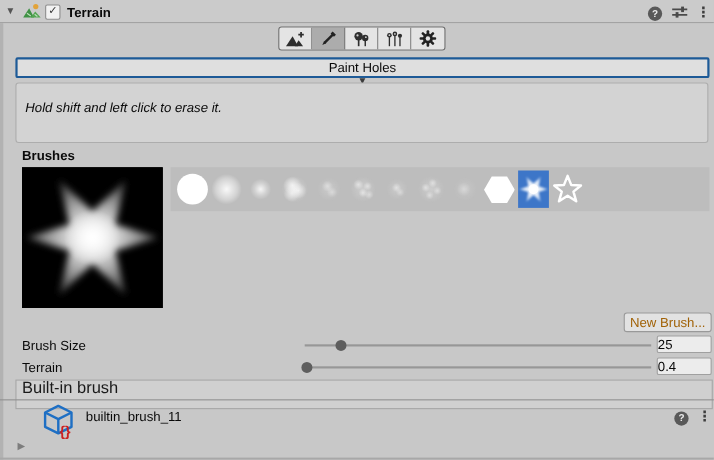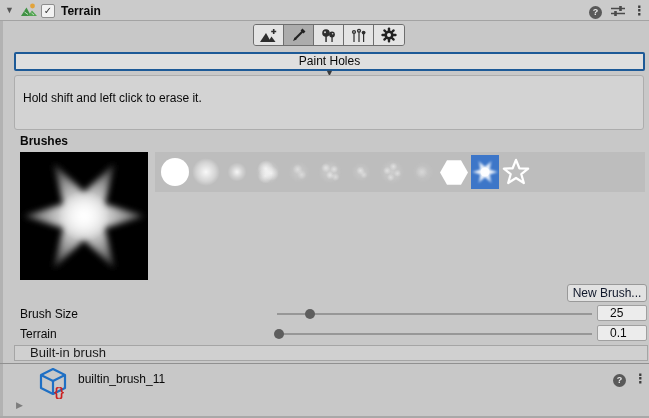--- a/index.html
+++ b/index.html
@@ -51,7 +51,7 @@
   .helpbox { left:14px; top:75px; width:630px; height:55px; background:#d3d3d3;
              border:1px solid #adadad; border-radius:3px; padding:6px 8px;
              line-height:14px; }
-  .helpbox .l2 { margin-top:9px; }
+  .helpbox .l2 { margin-top:9px;font-style:italic; }
 
   
   .brushes-label { left:20px; top:134px; font-weight:bold; }

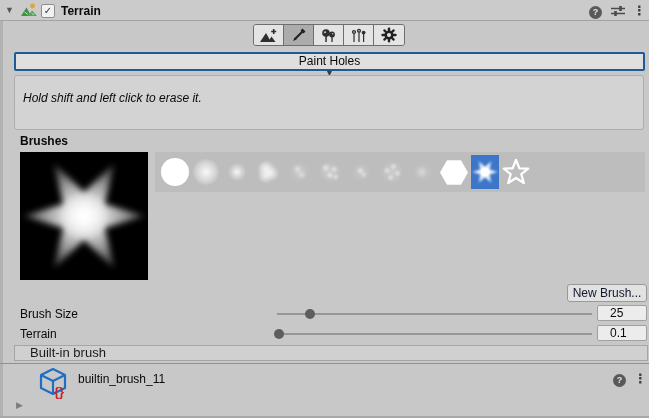--- a/index.html
+++ b/index.html
@@ -97,7 +97,7 @@
   
   .new-brush { left:567px; top:284px; width:80px; height:18px; background:#e2e2e2;
                border:1px solid #999; border-radius:3px; font-size:12px;
-               font-family:inherit; color:#0f172a; text-align:center; line-height:16px; }
+               font-family:inherit; color:#a16207; text-align:center; line-height:16px; }
 
   
   .row-label { left:20px; }

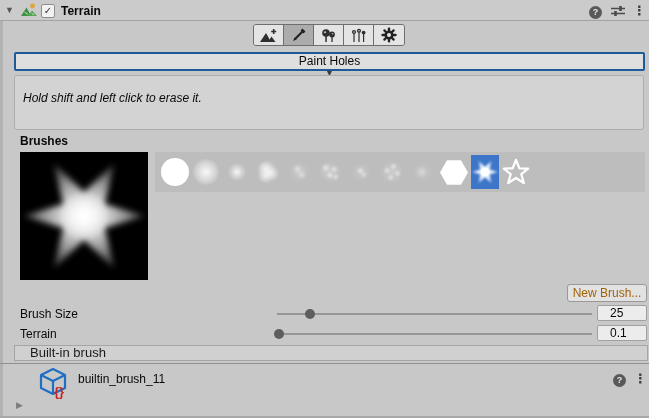--- a/index.html
+++ b/index.html
@@ -104,7 +104,7 @@
   .track { height:2px; background:#979797; left:277px; width:315px; }
   .thumb { width:10px; height:10px; border-radius:50%; background:#5e5e5e; }
   .valbox { left:597px; width:50px; height:16px; background:#ececec;
-            border:1px solid #a0a0a0; border-radius:2px; padding:0 12px;
+            border:1px solid #a0a0a0; border-radius:2px; padding:0 0;
             line-height:14px; font-size:12px; }
 
   

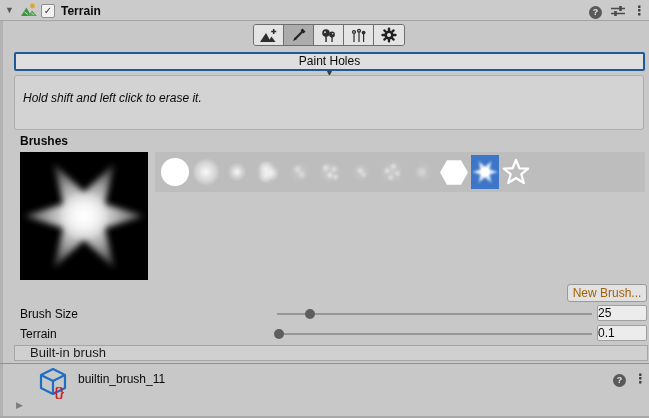--- a/index.html
+++ b/index.html
@@ -305,7 +305,7 @@
 <div class="abs row-label" style="top:327px;">Terrain</div>
 <div class="abs track" style="top:333px;"></div>
 <div class="abs thumb" style="left:274px; top:329px;"></div>
-<div class="abs valbox" style="top:325px;">0.1</div>
+<div class="abs valbox" style="top:325px;">0.4</div>
 
 <div class="abs builtin-bar">Built-in brush</div>
 <div class="abs sep"></div>

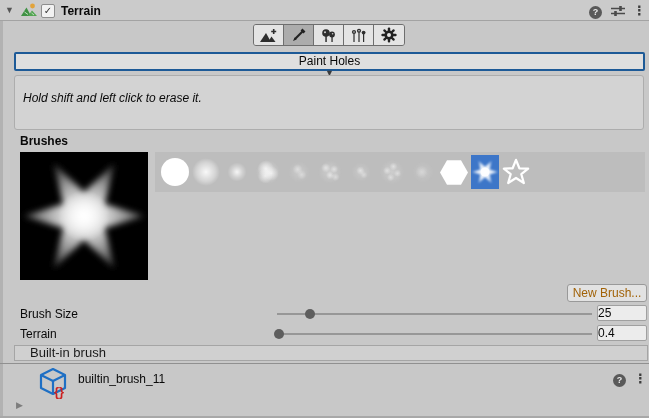--- a/index.html
+++ b/index.html
@@ -108,9 +108,9 @@
             line-height:14px; font-size:12px; }
 
   
-  .builtin-bar { left:14px; top:345px; width:634px; height:16px; background:#d0d0d0;
-                 border:1px solid #a5a5a5; line-height:14px; padding:0 15px;
-                 font-size:13px; color:#1a1a1a; }
+  .builtin-bar { left:14px; top:345px; width:634px; height:27px; background:#d0d0d0;
+                 border:1px solid #a5a5a5; line-height:14px; padding:0 5px;
+                 font-size:15px; color:#1a1a1a; }
   .sep { left:0; top:363px; width:649px; height:1px; background:#909090; }
   .asset-title { left:78px; top:372px; font-weight:normal; font-size:12px; }
   .asset-help { left:613px; top:372px; }

